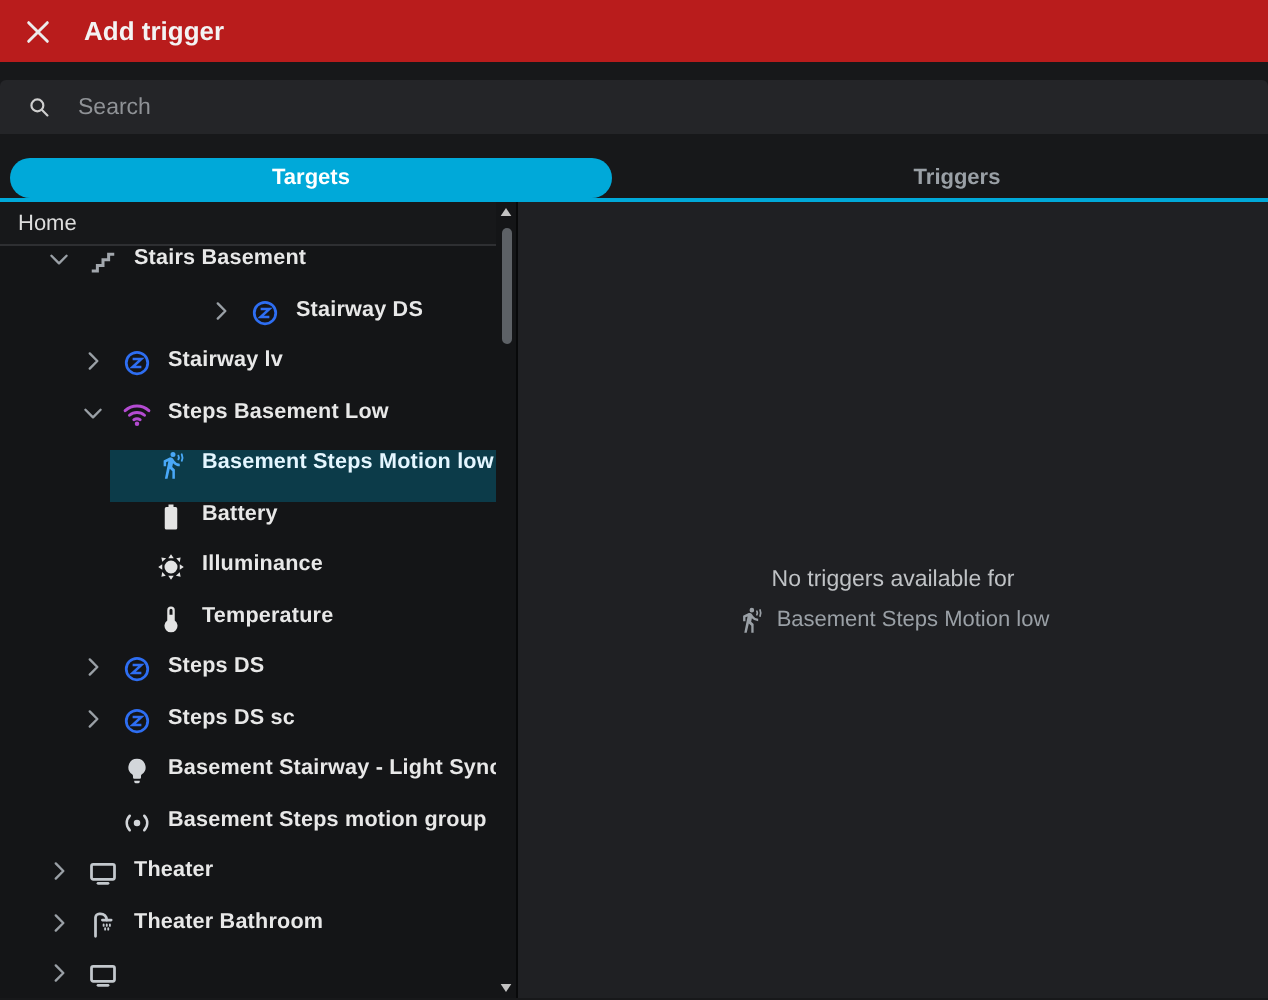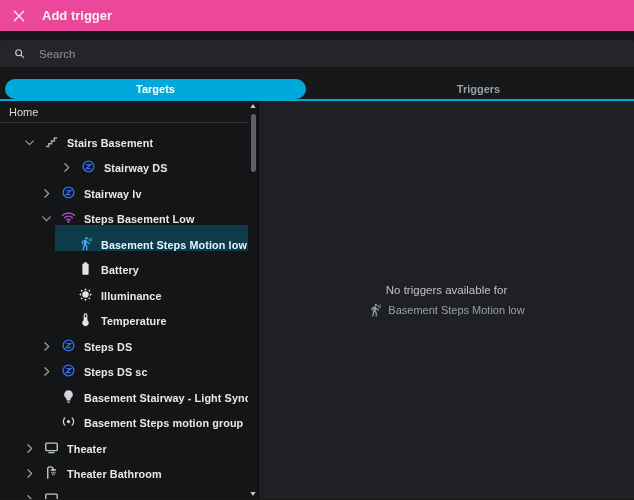--- a/index.html
+++ b/index.html
@@ -13,7 +13,7 @@
   button{cursor:pointer;font-family:inherit}
 
   
-  .topbar{height:31px;background:#ec4899;display:flex;align-items:center;gap:15px;padding:0 11px}
+  .topbar{height:31px;background:#b91c1c;display:flex;align-items:center;gap:15px;padding:0 11px}
   .icon-btn{width:16px;height:16px;color:#ececec;background:none;border:0;padding:0;flex:0 0 16px}
   .title{font-size:13px;font-weight:700;color:#f3f3f3}
 

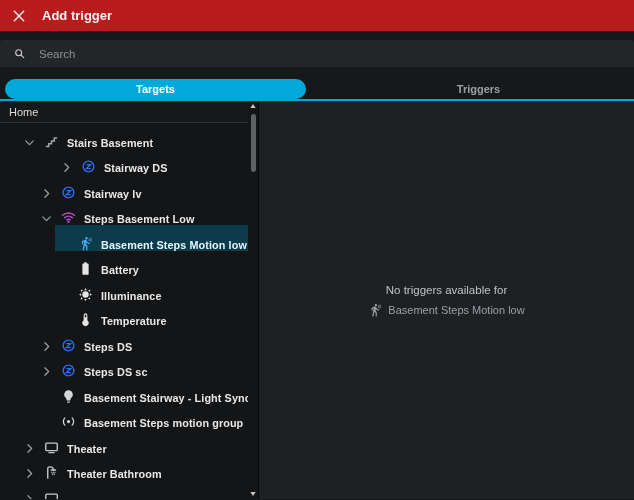--- a/index.html
+++ b/index.html
@@ -34,7 +34,7 @@
   .tree-root{height:21px;display:flex;align-items:center;padding:0 9px;font-size:11px;color:#dddddd;background:#17181a;border-bottom:1px solid #2e2f32;cursor:pointer}
   .tree-scroll{position:absolute;top:22px;bottom:0;left:0;right:10px;overflow:hidden}
 
-  .tree-row{height:25.5px;display:flex;align-items:flex-end;gap:8px;font-size:10.8px;cursor:pointer}
+  .tree-row{height:25.5px;display:flex;align-items:flex-start;gap:8px;font-size:10.8px;cursor:pointer}
   .tree-row .label{white-space:nowrap;font-weight:700;color:#e8e8e8;letter-spacing:.1px}
   .chev{width:13px;height:13px;flex:0 0 13px;color:#9aa0a6;display:flex}
   .chev.empty{visibility:hidden}

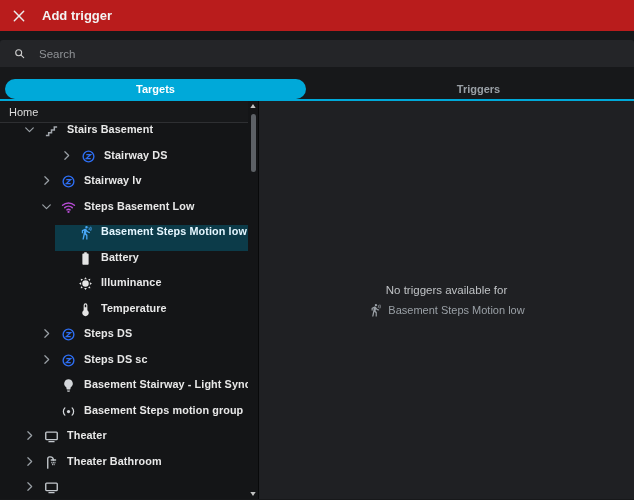--- a/index.html
+++ b/index.html
@@ -99,7 +99,7 @@
           </span>
           <span class="label">Stairs Basement</span>
         </div>
-        <div class="tree-row" style="padding-left: 60px;">
+        <div class="tree-row" style="padding-left: 60px; margin-left: 44px;">
           <span class="chev icon">
             <svg viewBox="0 0 24 24">
               <path d="m9 5 7 7-7 7" stroke="currentColor" stroke-width="2.2" fill="none" stroke-linecap="round" stroke-linejoin="round"></path>

